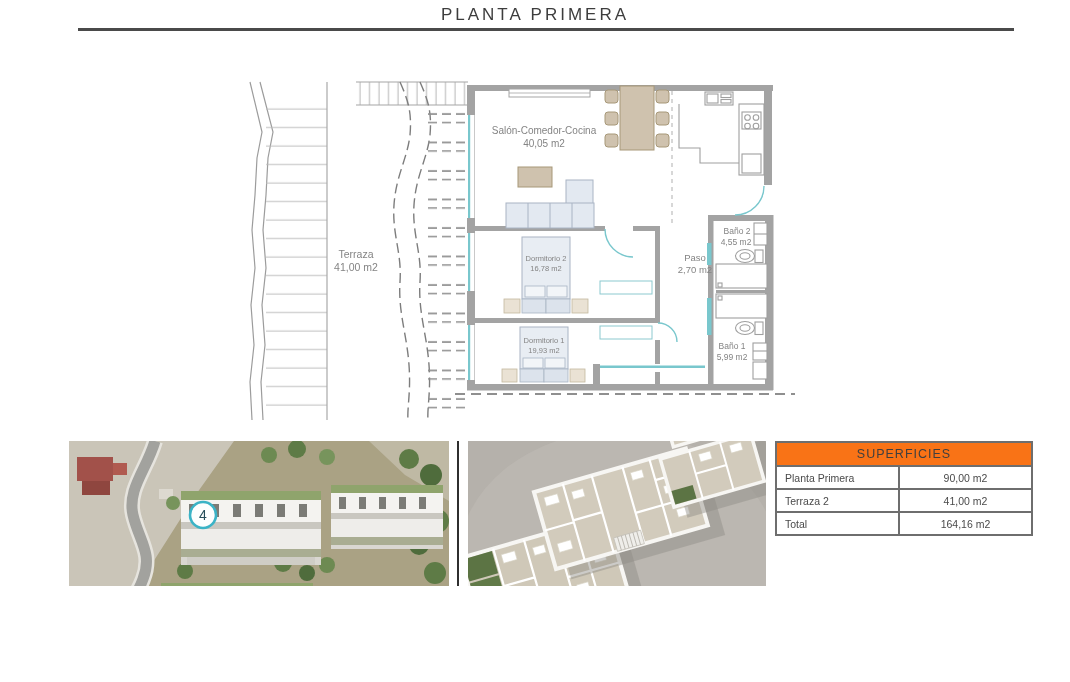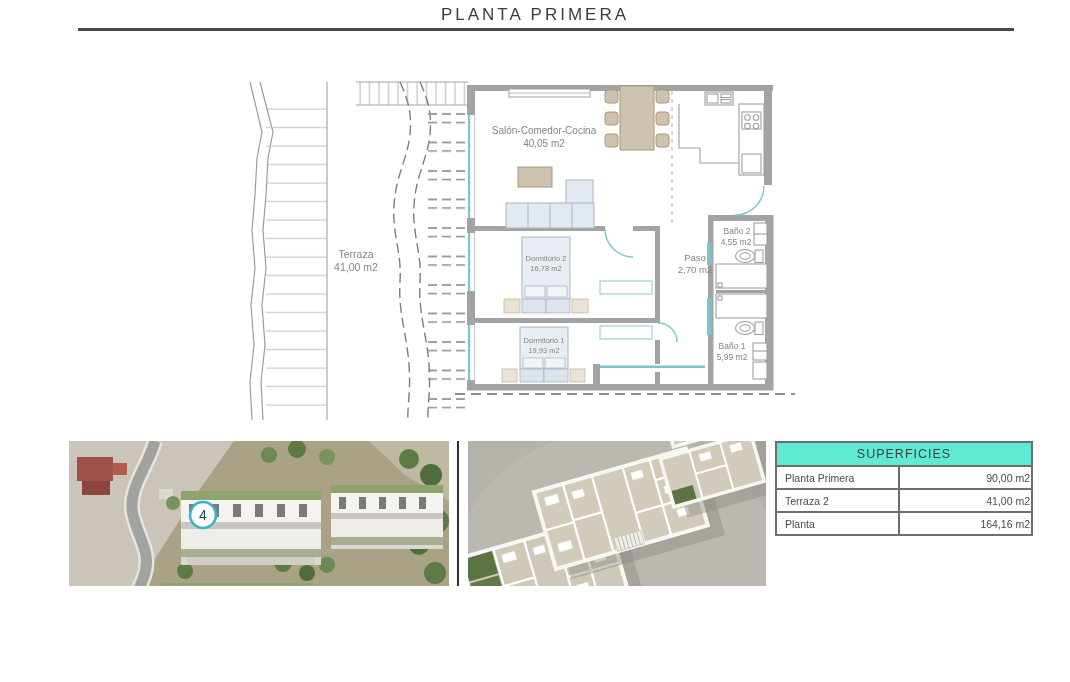--- a/index.html
+++ b/index.html
@@ -15,7 +15,7 @@
   .surfaces{position:absolute;top:441px;left:775px;width:258px;border-collapse:collapse;
             color:#4a4a4a;}
   .surfaces td,.surfaces th{border:2px solid #6e6e6e;font-weight:400;}
-  .surfaces th{background:#5eead4;text-align:center;font-size:12.5px;letter-spacing:1px;
+  .surfaces th{background:#f97316;text-align:center;font-size:12.5px;letter-spacing:1px;
                height:20px;padding:1px 0;color:#3f3f3f;}
   .surfaces td{height:19px;font-size:10.5px;}
   .surfaces td.lbl{padding-left:8px;width:112px;text-align:left;}

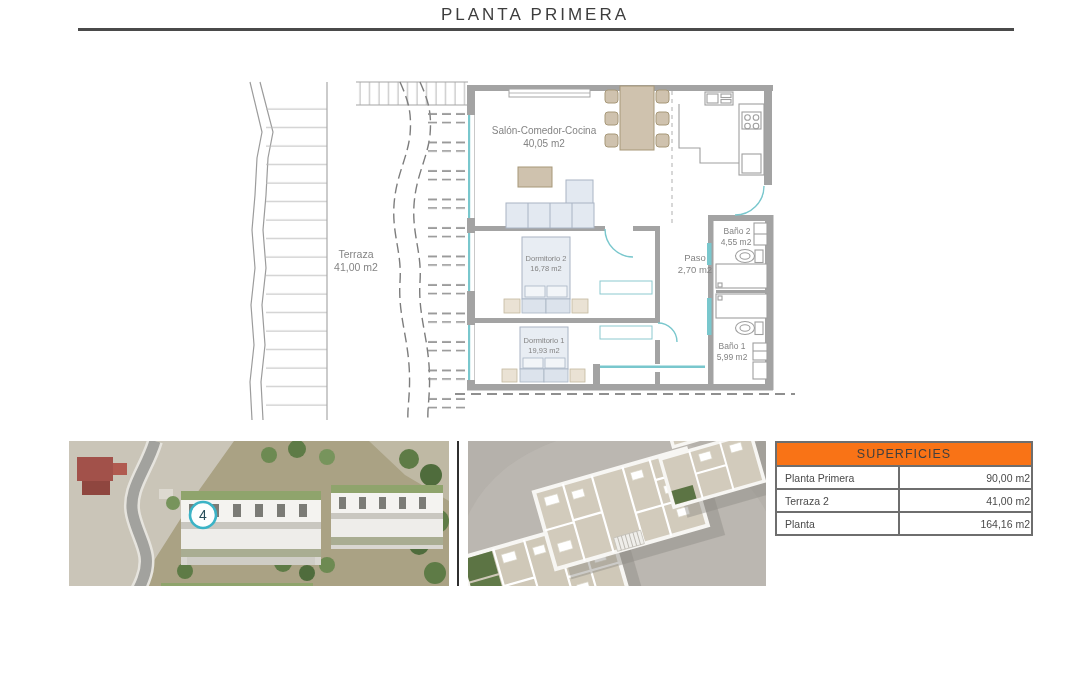--- a/index.html
+++ b/index.html
@@ -19,7 +19,7 @@
                height:20px;padding:1px 0;color:#3f3f3f;}
   .surfaces td{height:19px;font-size:10.5px;}
   .surfaces td.lbl{padding-left:8px;width:112px;text-align:left;}
-  .surfaces td.val{text-align:right;}
+  .surfaces td.val{text-align:center;}
   svg text{font-family:"Liberation Sans", sans-serif;}
 </style>
 </head>

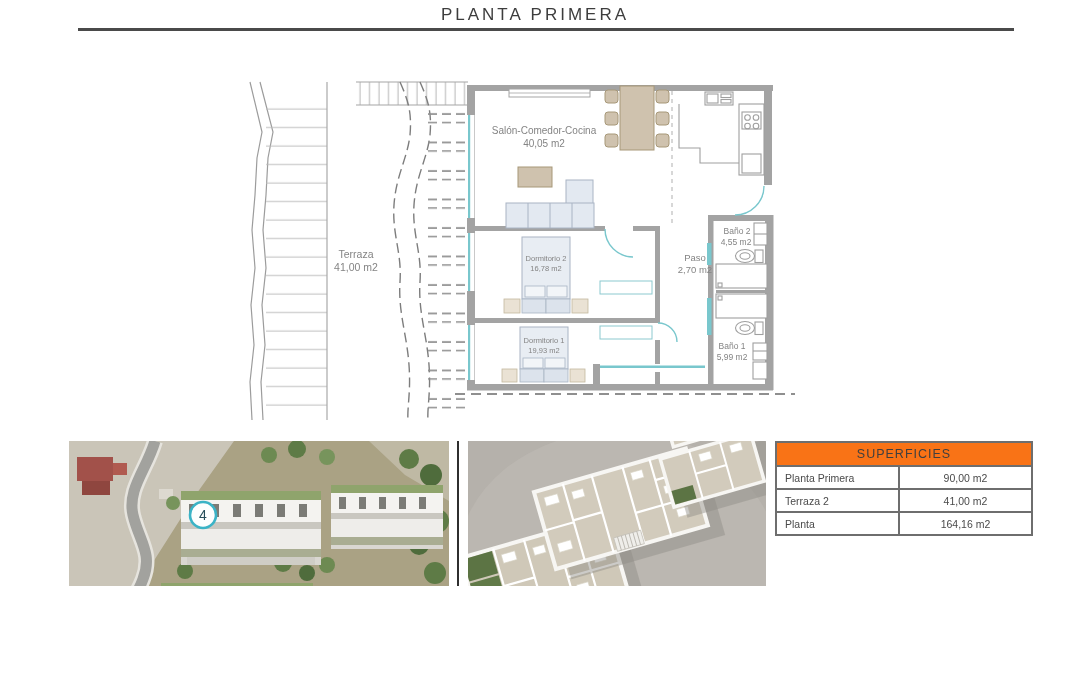--- a/index.html
+++ b/index.html
@@ -400,7 +400,7 @@
         <td class="val">41,00 m2</td>
       </tr>
       <tr>
-        <td class="lbl">Planta</td>
+        <td class="lbl">Total</td>
         <td class="val">164,16 m2</td>
       </tr>
     </tbody>

